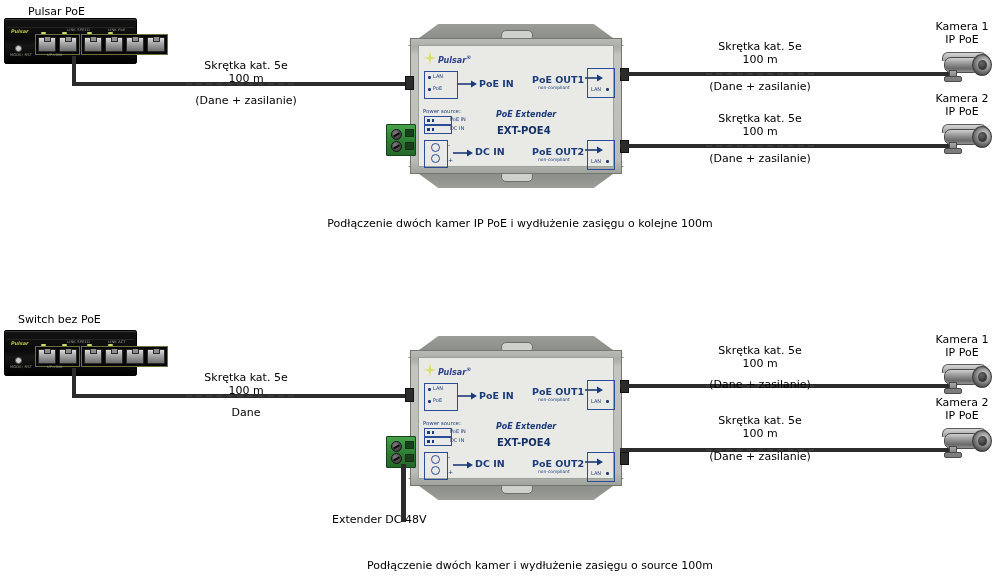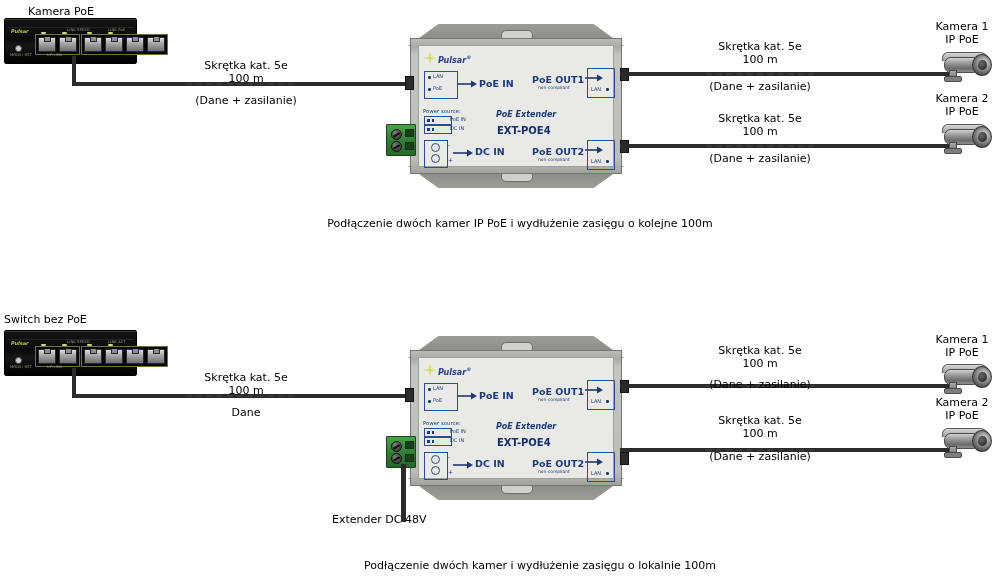--- a/index.html
+++ b/index.html
@@ -319,7 +319,7 @@
 
 <div id="canvas">
 
-  <div class="lbl" style="left:28px; top:5px;">Kamera PoE</div>
+  <div class="lbl" style="left:28px; top:5px;">Pulsar PoE</div>
 
   <div class="switch" style="left:4px; top:18px; width:131px; height:44px;">
     <div class="switch-top"></div>

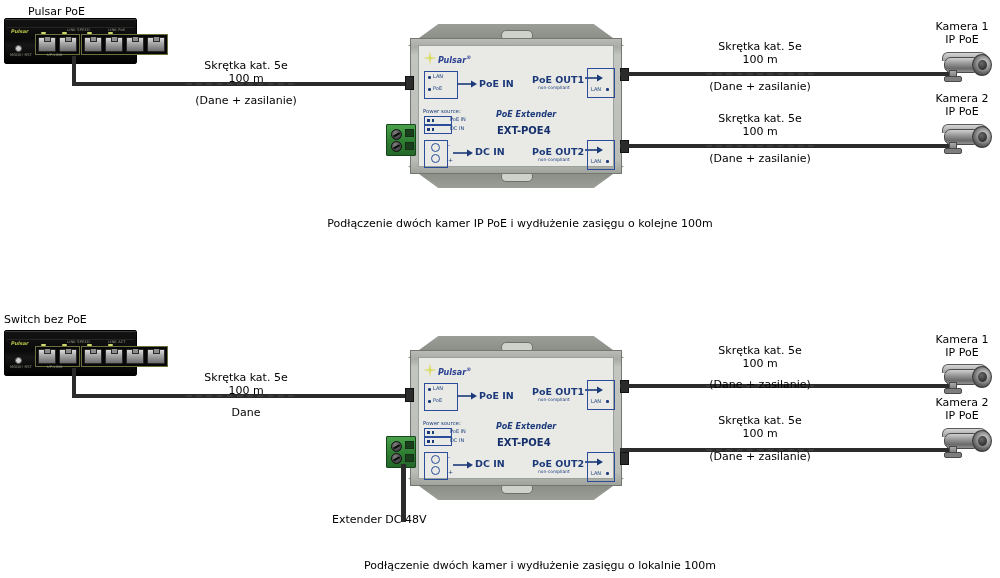--- a/index.html
+++ b/index.html
@@ -487,7 +487,7 @@
 
   <div class="caption" style="left:300px; top:217px; width:440px;">Podłączenie dwóch kamer IP PoE i wydłużenie zasięgu o kolejne 100m</div>
 
-  <div class="lbl" style="left:4px; top:313px;">Switch bez PoE</div>
+  <div class="lbl" style="left:18px; top:313px;">Switch bez PoE</div>
 
   <div class="switch" style="left:4px; top:330px; width:131px; height:44px;">
     <div class="switch-top"></div>

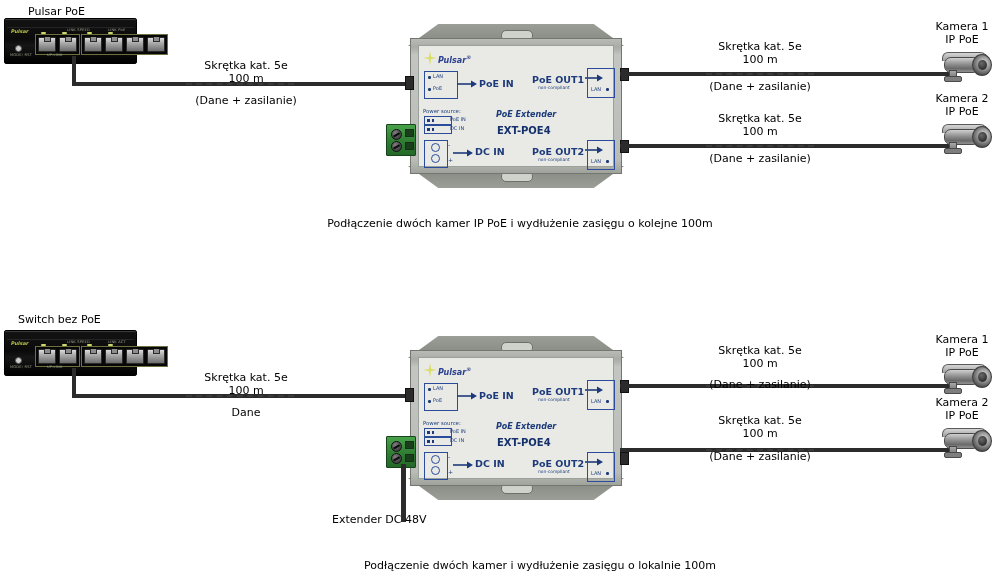--- a/index.html
+++ b/index.html
@@ -655,7 +655,7 @@
     <div class="cam-base"></div>
   </div>
 
-  <div class="caption" style="left:330px; top:559px; width:420px;">Podłączenie dwóch kamer i wydłużenie zasięgu o lokalnie 100m</div>
+  <div class="caption" style="left:330px; top:559px; width:420px;">Podłączenie dwóch kamer i wydłużenie zasięgu o source 100m</div>
 
 </div>
 

